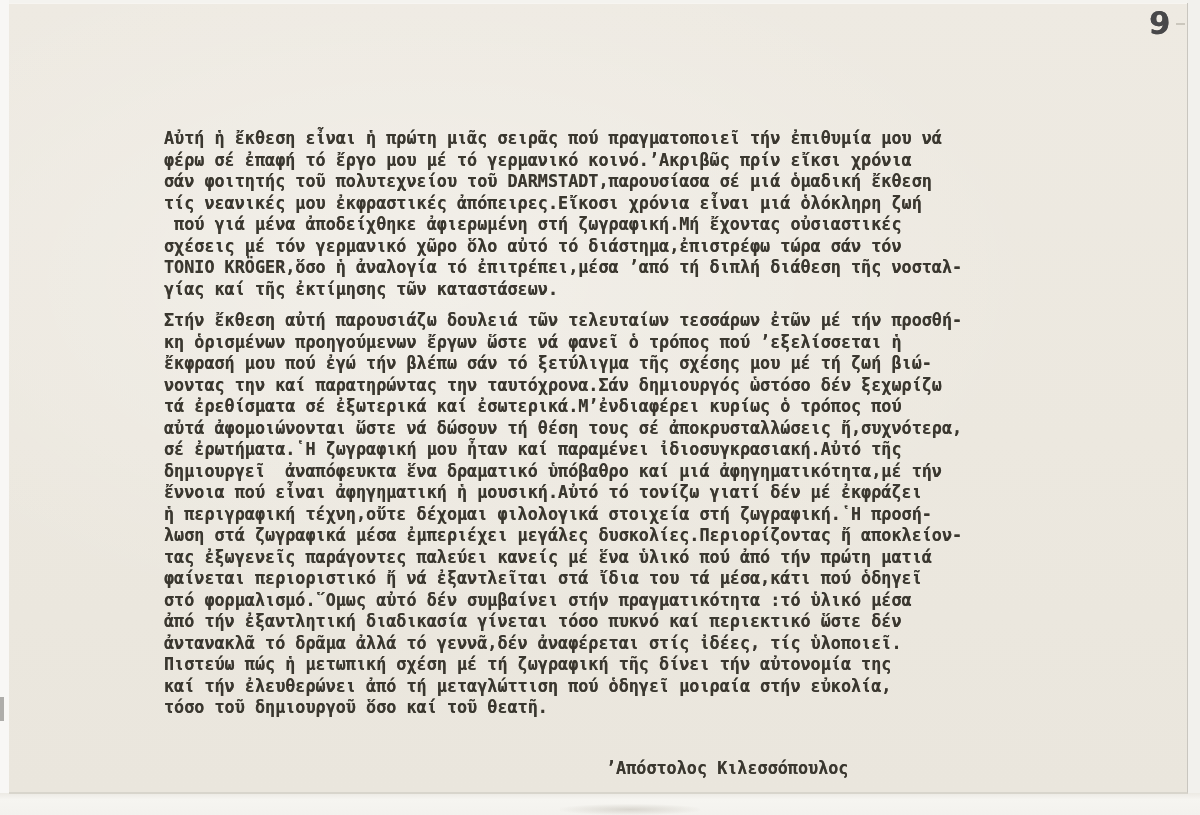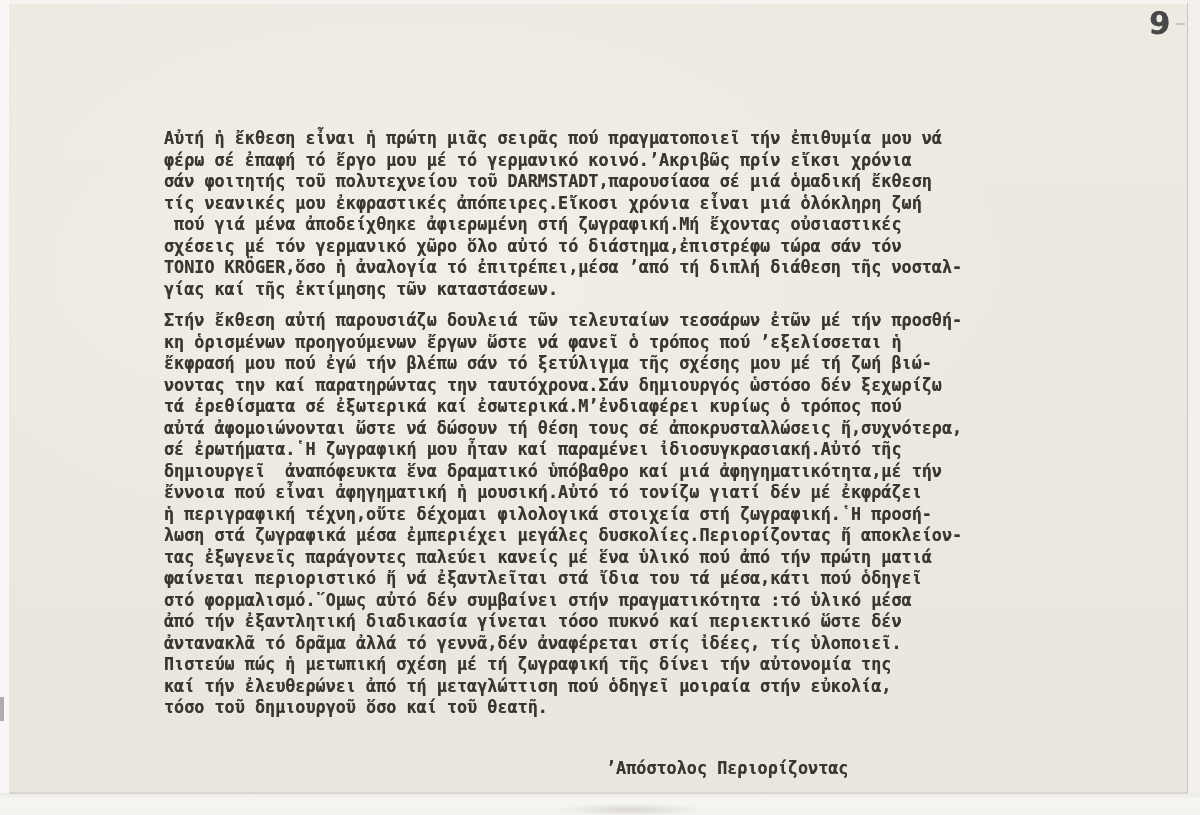--- a/index.html
+++ b/index.html
@@ -127,7 +127,7 @@
 τόσο τοῦ δημιουργοῦ ὅσο καί τοῦ θεατῆ.</div>
 
   <div class="typewriter signature-block">
-    <div>’Απόστολος Περιορίζοντας</div>
+    <div>’Απόστολος Κιλεσσόπουλος</div>
     
   </div>
 

